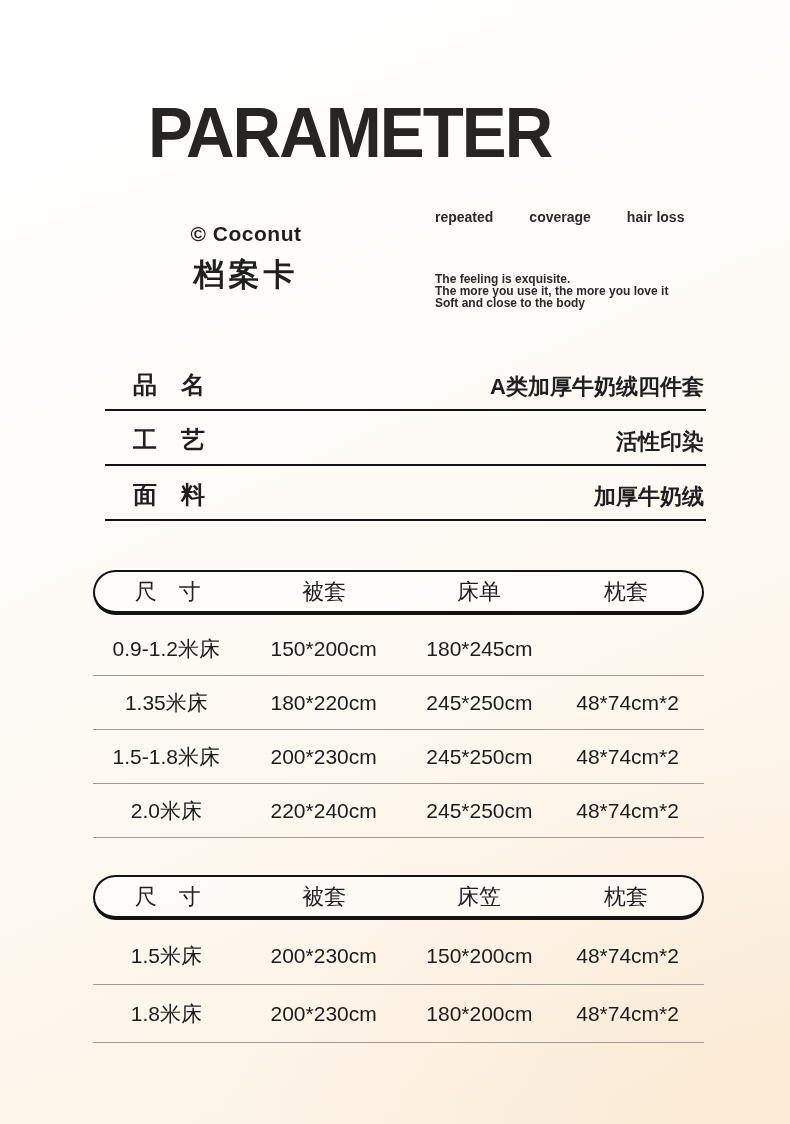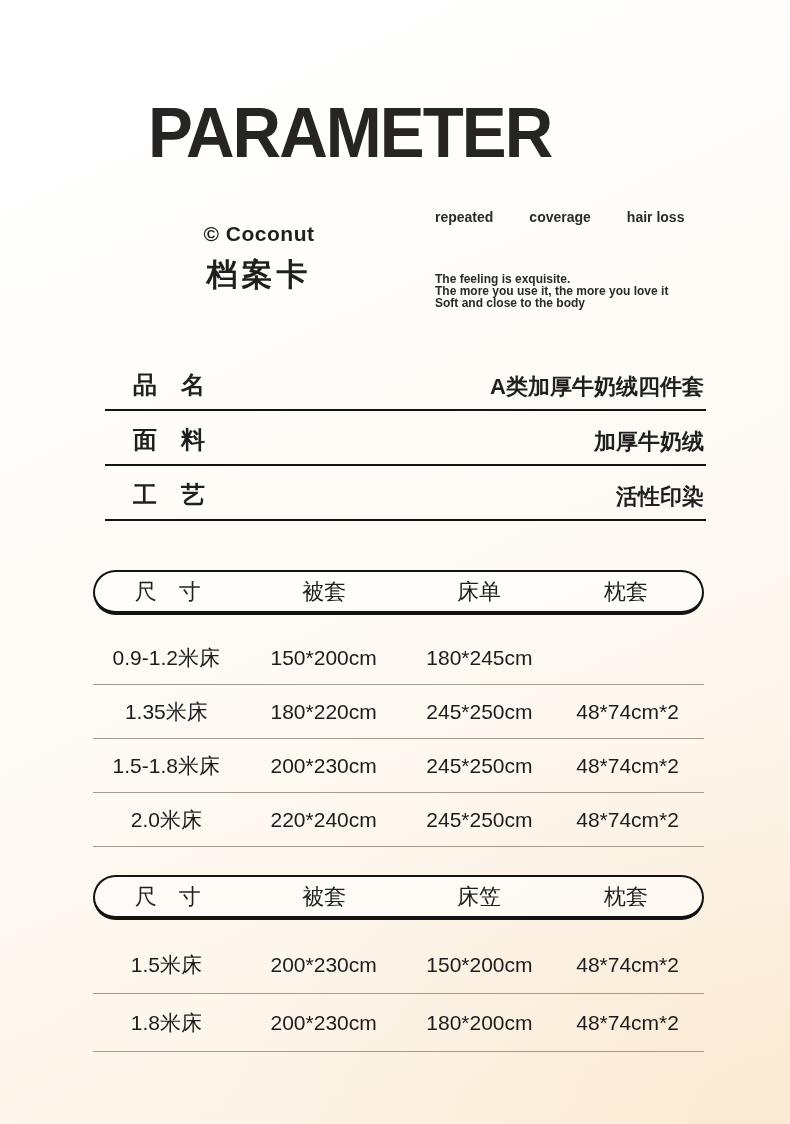--- a/index.html
+++ b/index.html
@@ -25,7 +25,7 @@
     white-space:nowrap;
   }
   .brand {
-    position:absolute; left:184px; top:222px; width:150px;
+    position:absolute; left:171px; top:222px; width:150px;
     text-align:center;
   }
   .brand-name { font-size:21px; font-weight:700; letter-spacing:0.5px; }

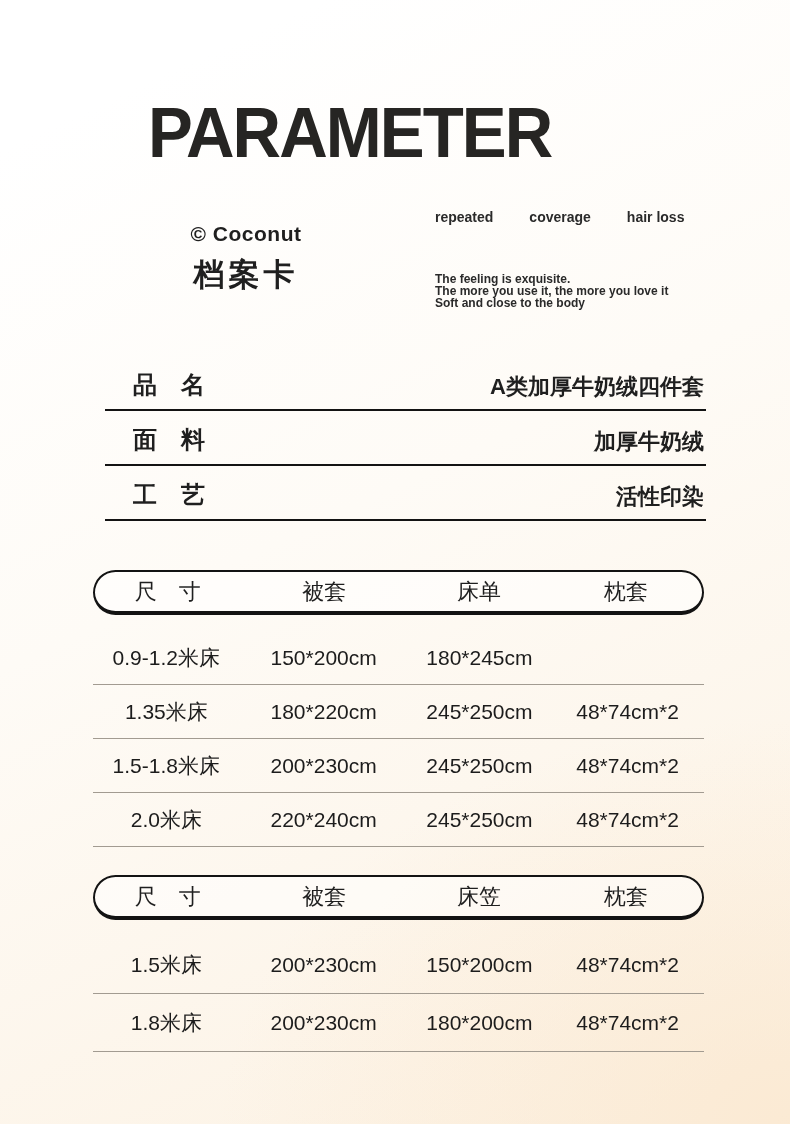--- a/index.html
+++ b/index.html
@@ -102,12 +102,12 @@
       <span class="spec-value">A类加厚牛奶绒四件套</span>
     </div>
     <div class="spec-row">
+      <span class="spec-label">工　艺</span>
+      <span class="spec-value">活性印染</span>
+    </div>
+    <div class="spec-row">
       <span class="spec-label">面　料</span>
       <span class="spec-value">加厚牛奶绒</span>
-    </div>
-    <div class="spec-row">
-      <span class="spec-label">工　艺</span>
-      <span class="spec-value">活性印染</span>
     </div>
   </div>
 

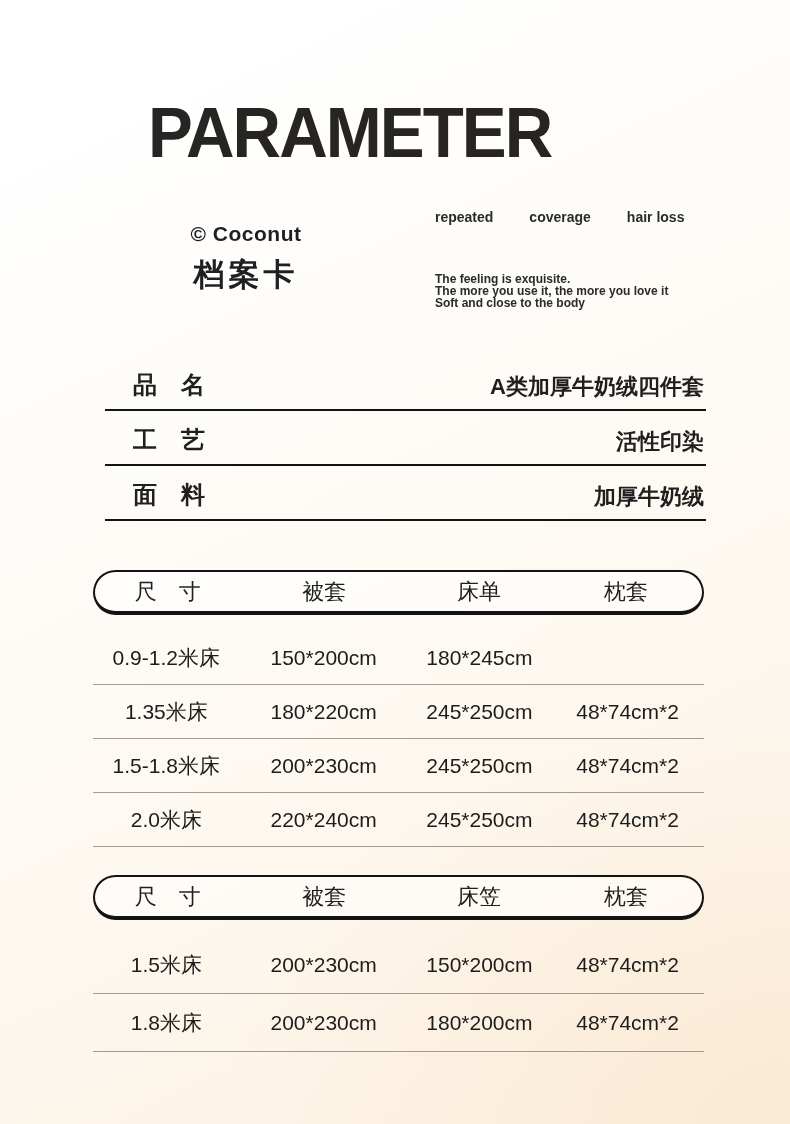--- a/index.html
+++ b/index.html
@@ -60,7 +60,7 @@
     background:rgba(255,255,255,0.55);
     font-size:22px; font-weight:400;
   }
-  .tbody { padding-top:16px; }
+  .tbody { padding-top:7px; }
   .trow {
     display:grid; grid-template-columns:24% 27.5% 23.5% 25%;
     align-items:center; text-align:center;

